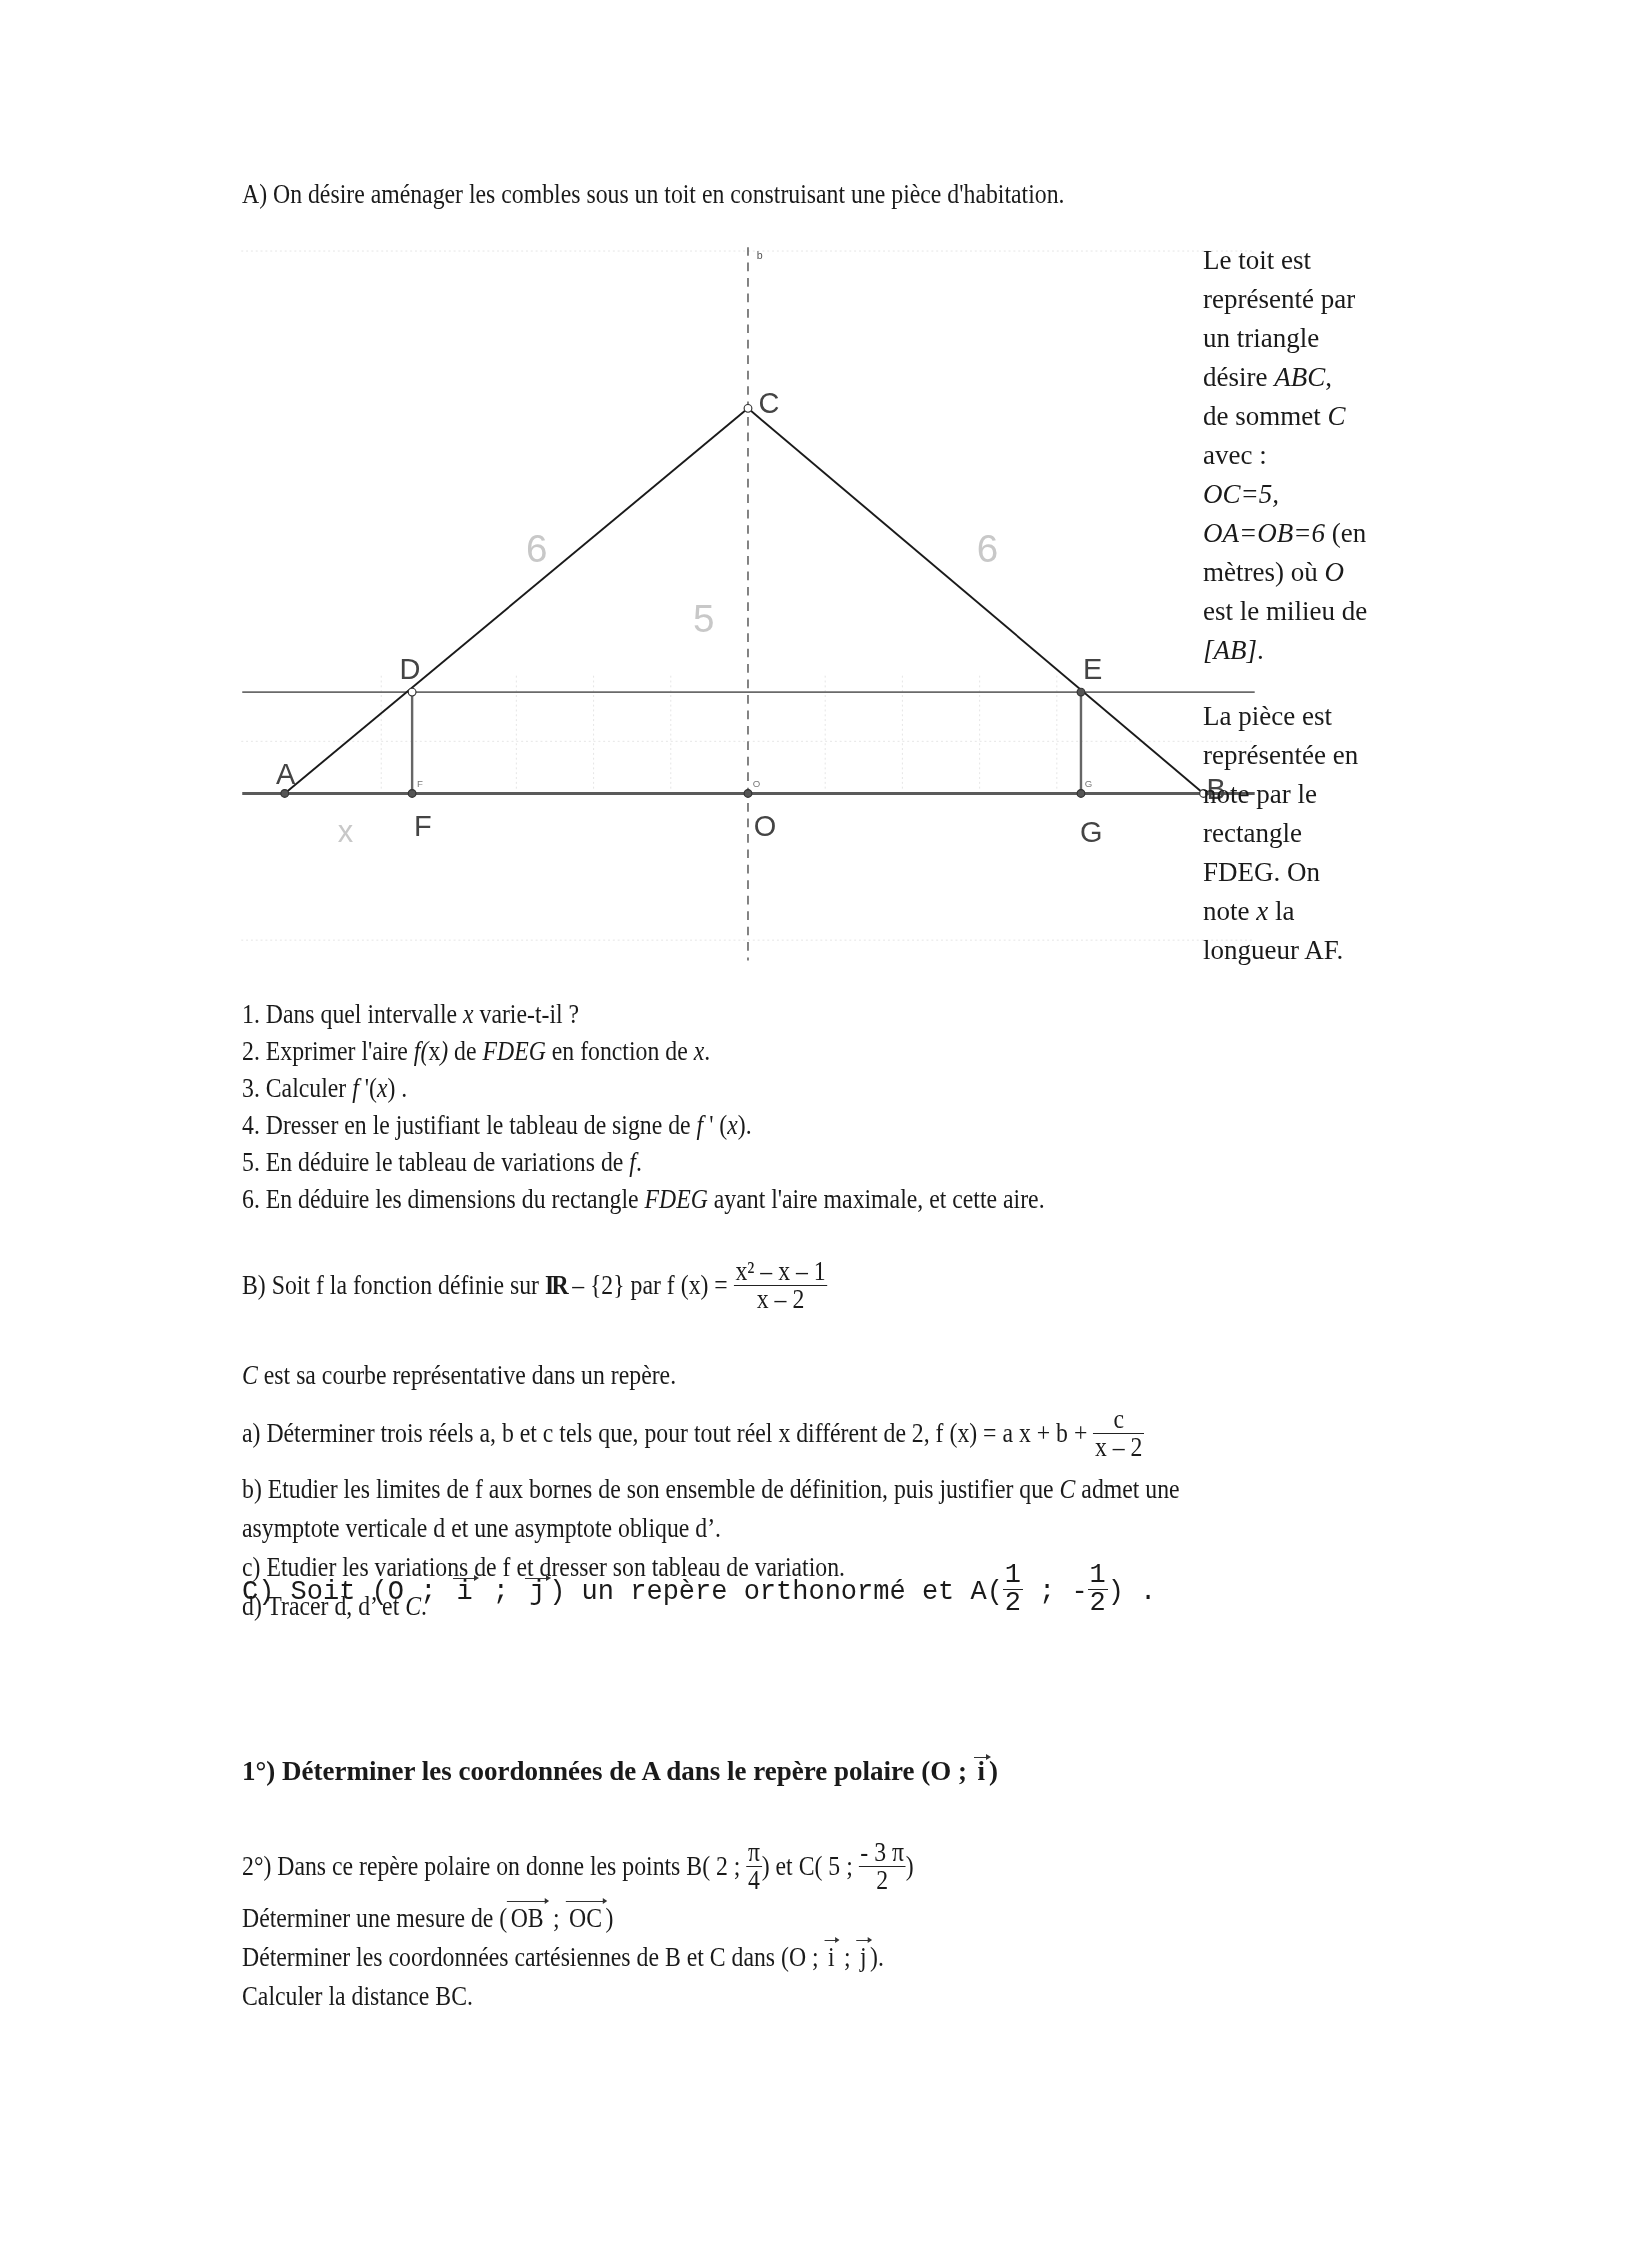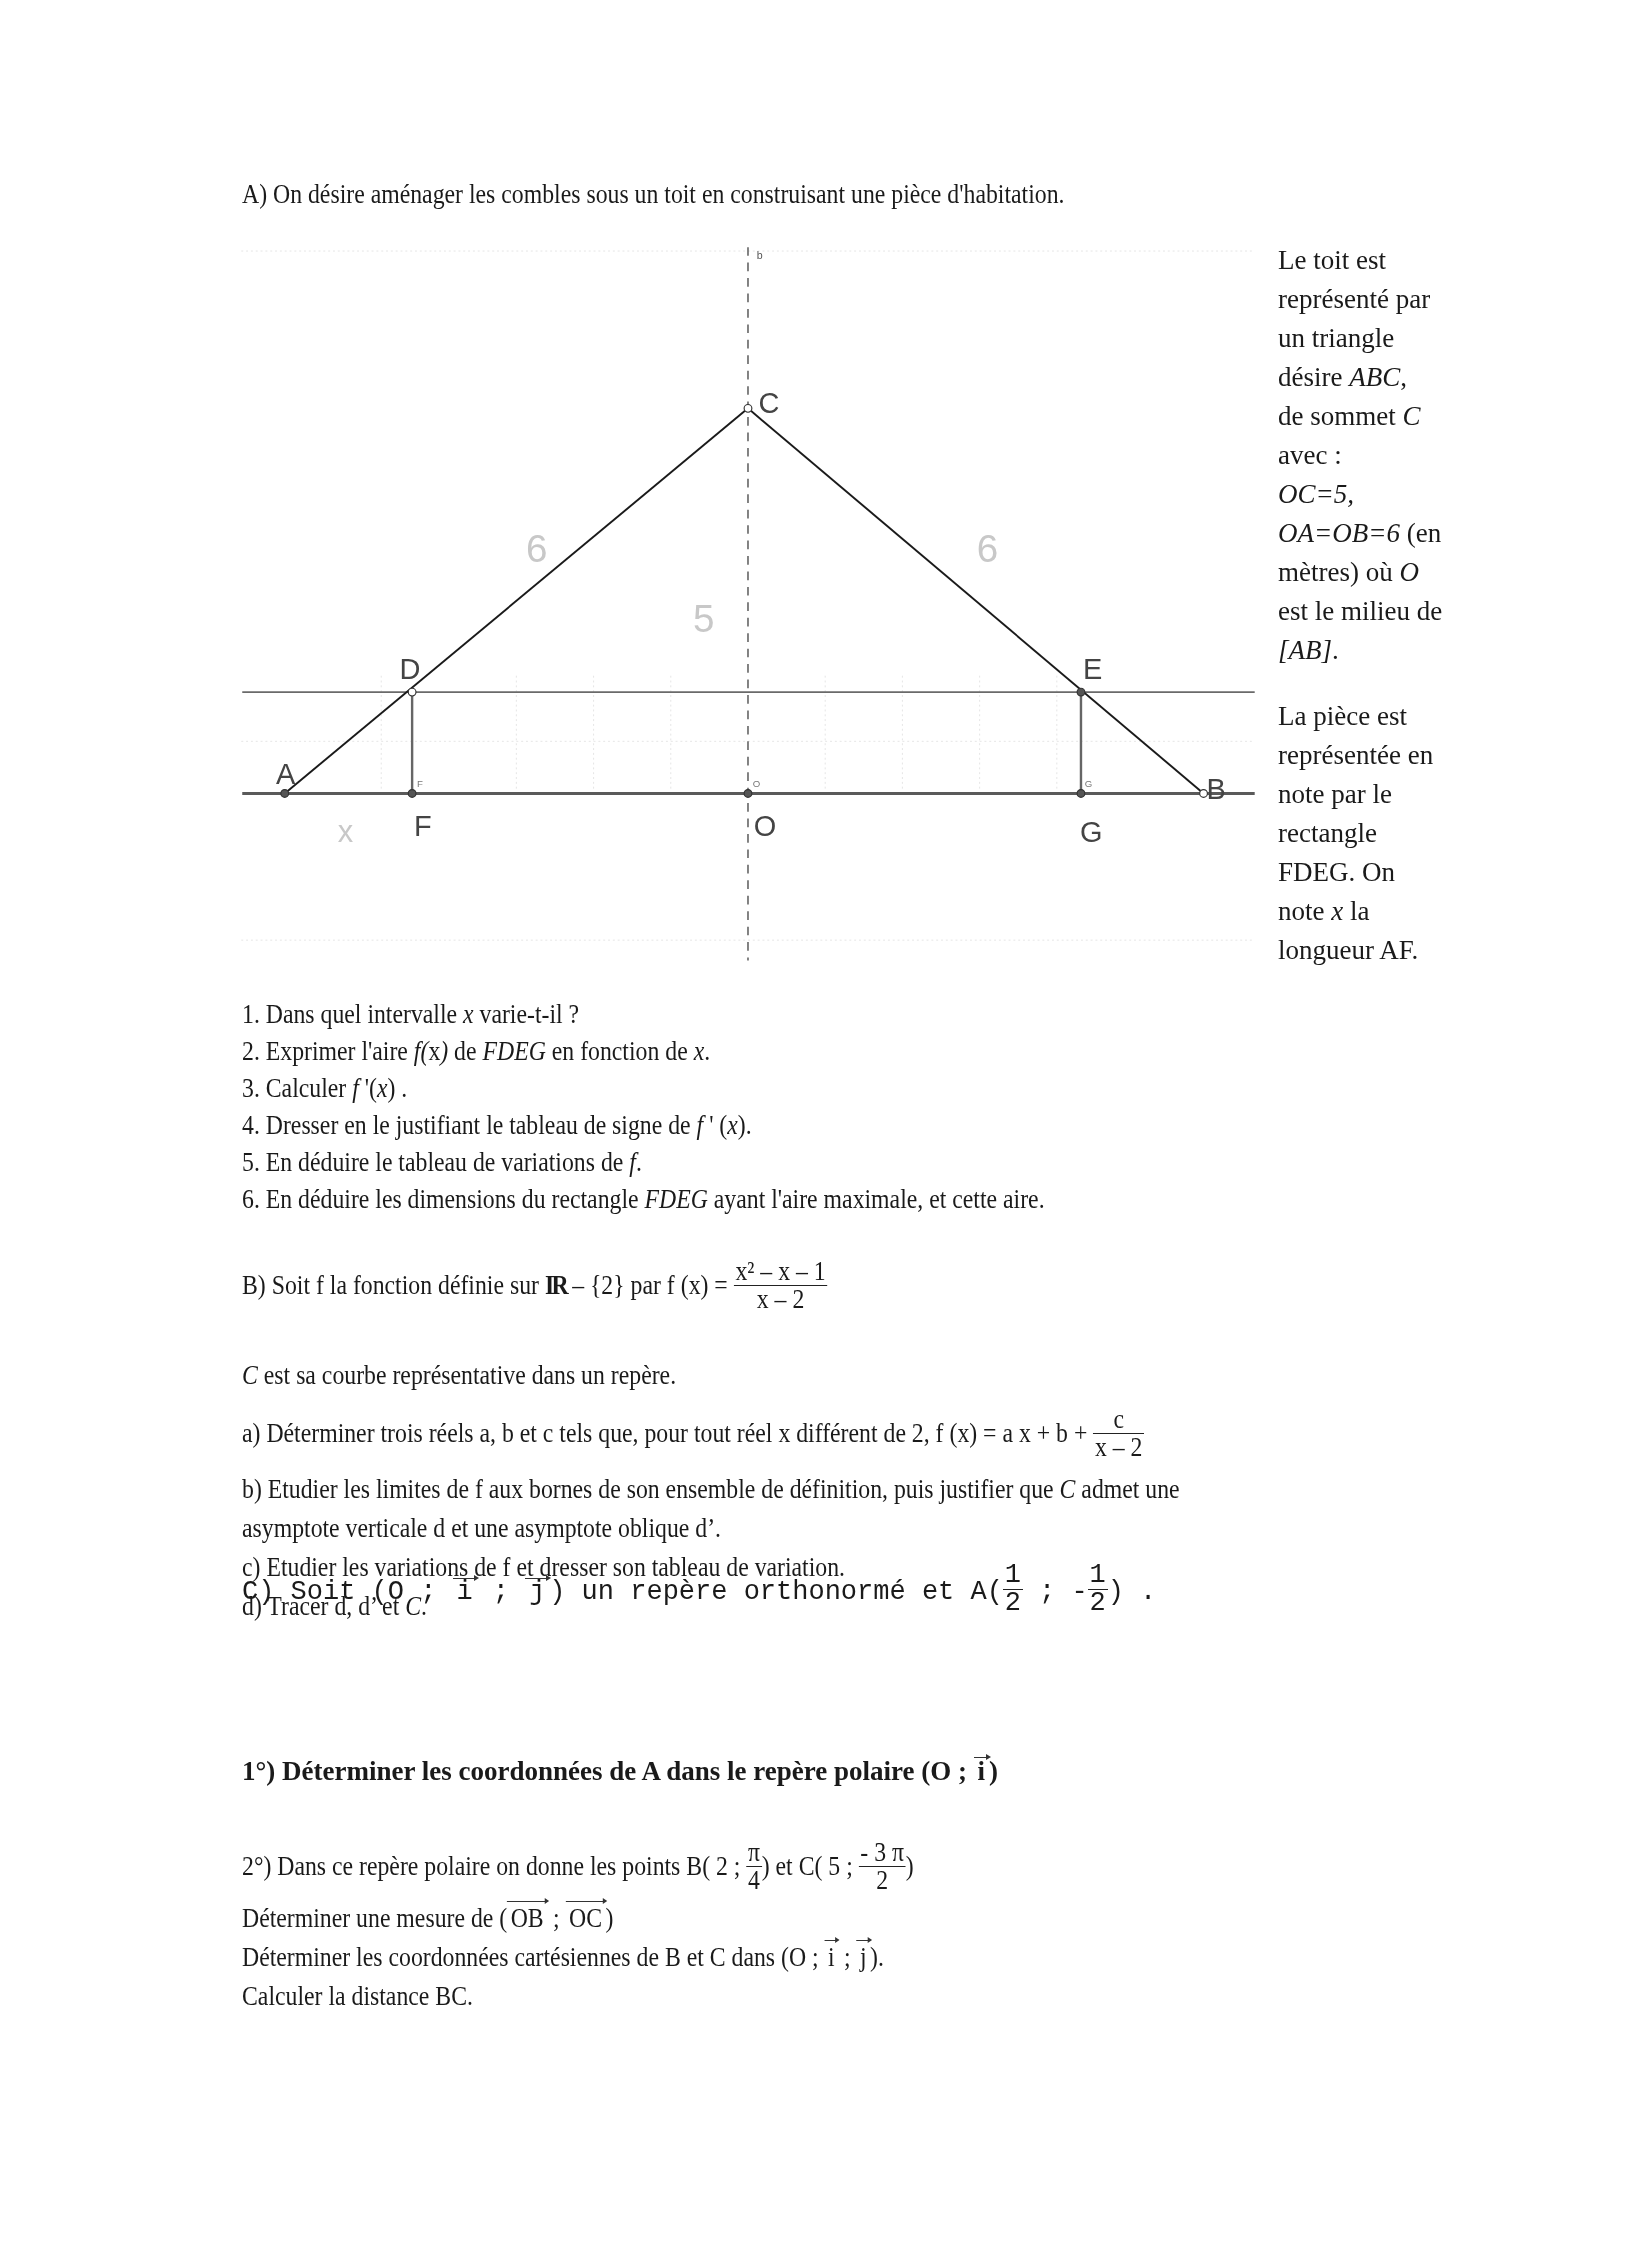--- a/index.html
+++ b/index.html
@@ -10,7 +10,7 @@
   .abs { position: absolute; white-space: nowrap; }
   .txt { font-size: 27px; line-height: 33px; }
   .narrow { transform-origin: left top; transform: scaleX(0.88); }
-  .side { position: absolute; left: 1278px; font-size: 27px; line-height: 39px; white-space: nowrap; }
+  .side { position: absolute; left: 1203px; font-size: 27px; line-height: 39px; white-space: nowrap; }
   .it { font-style: italic; }
   .frac { display: inline-block; vertical-align: middle; text-align: center; position: relative; top: -1.9px; }
   .frac > span { display: block; line-height: 27px; padding: 0 1.9px; }

